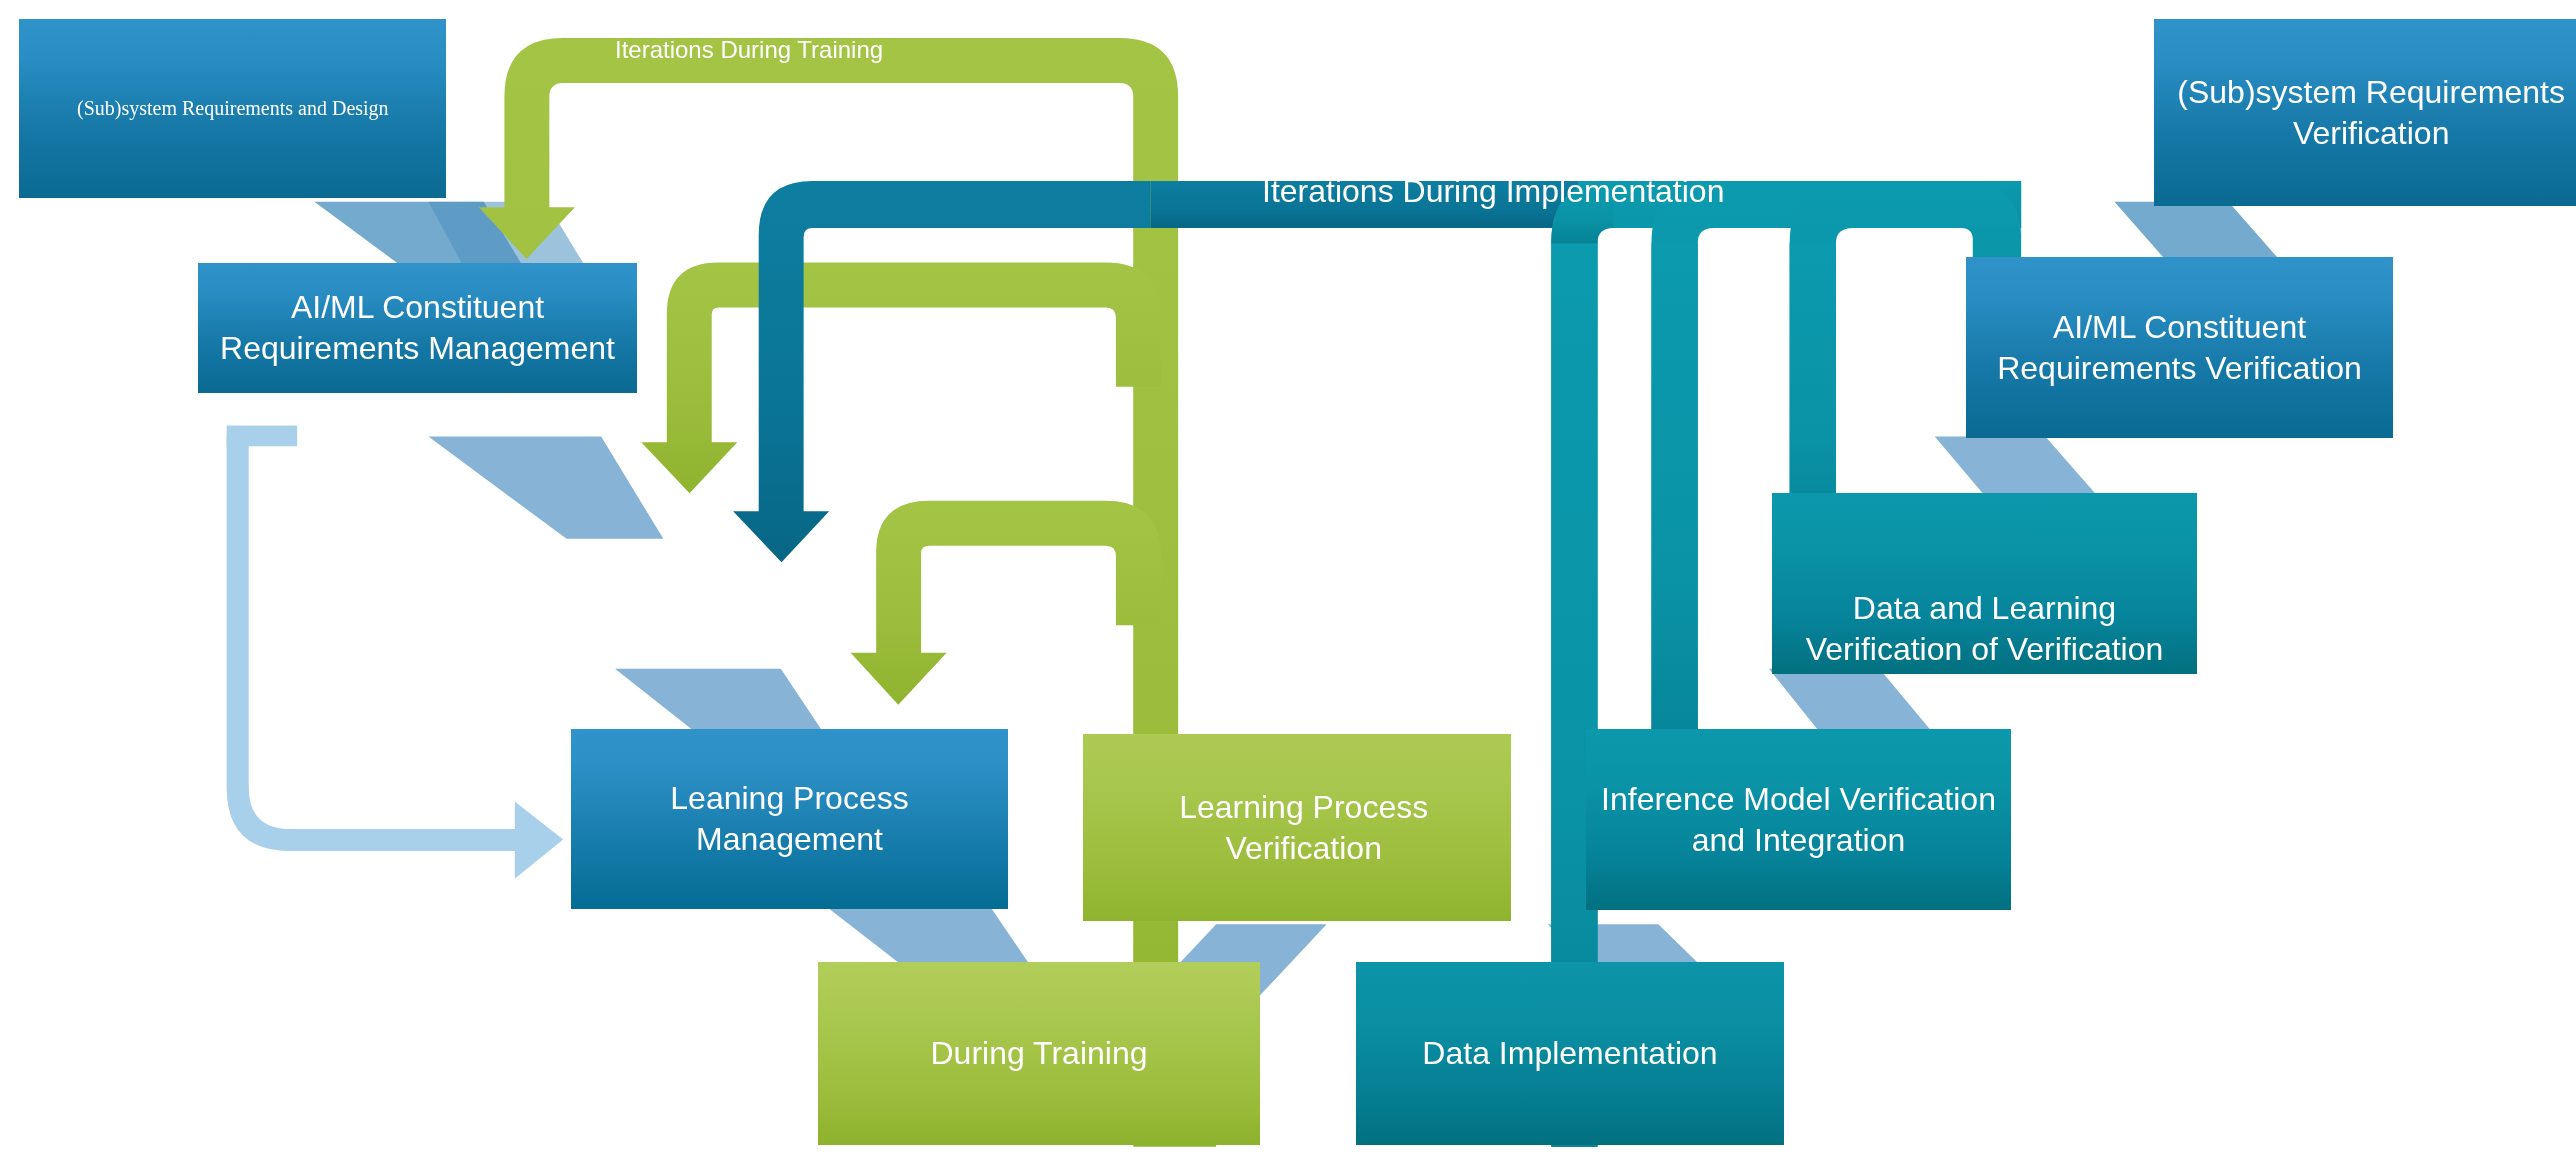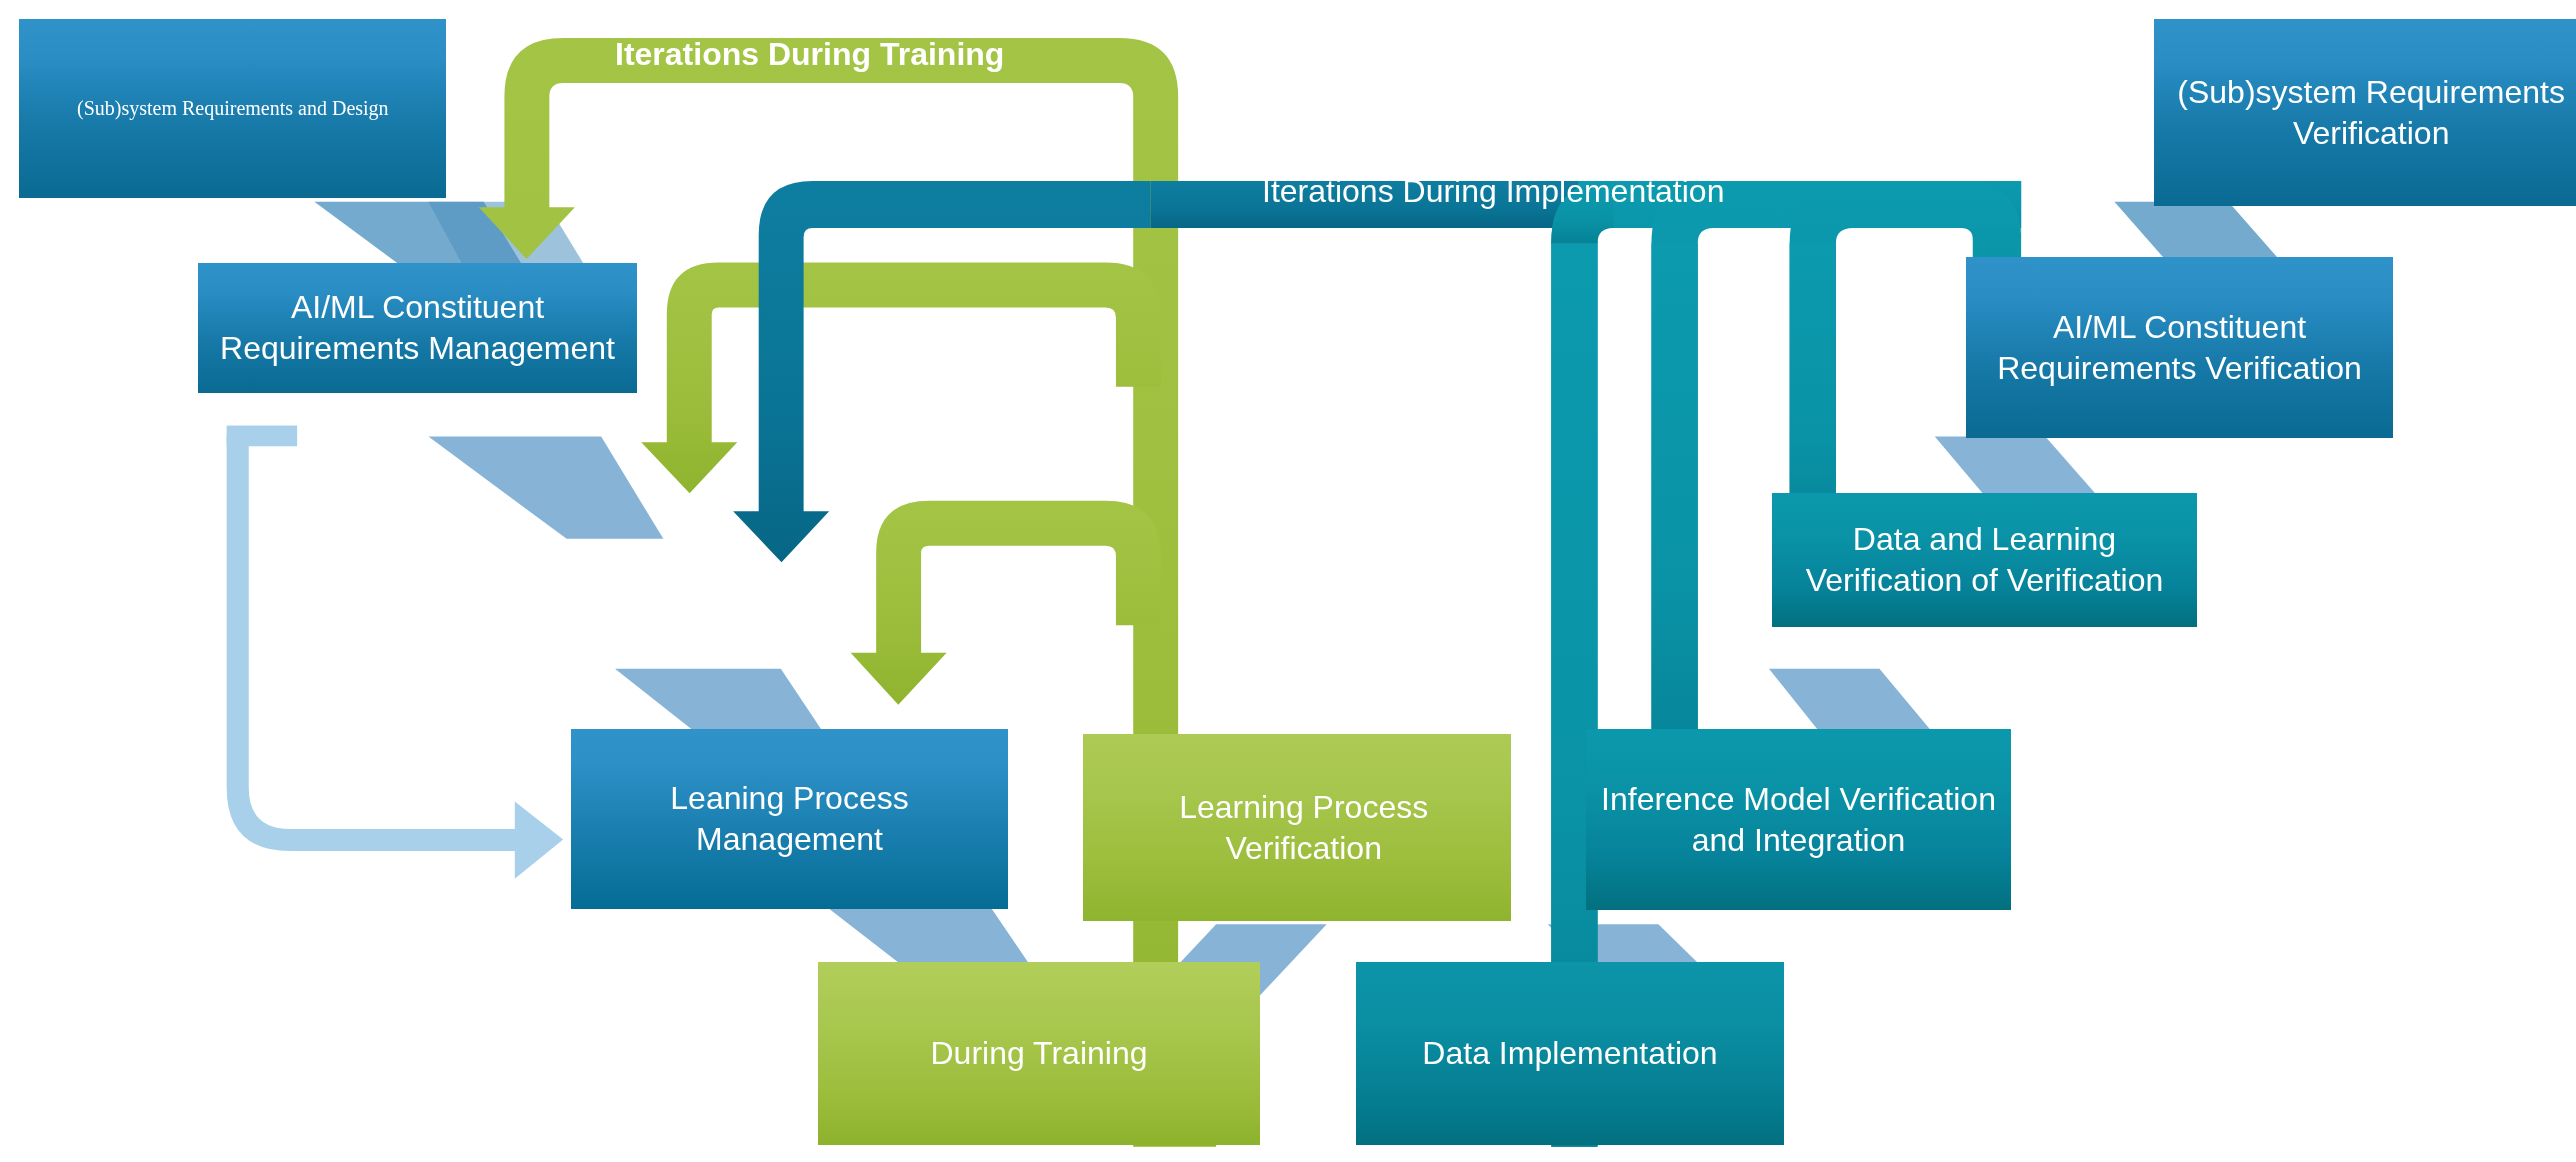--- a/index.html
+++ b/index.html
@@ -228,7 +228,7 @@
 
   </svg>
 
-  <div class="loop-label" style="left:615px;top:36px;font-size:32px;font-weight:bold;">Iterations During Training</div>
+  <div class="loop-label" style="left:615px;top:36px;font-size:24px;">Iterations During Training</div>
 
   <div class="loop-label" style="left:1262px;top:173px;font-size:32px;">Iterations During Implementation</div>
 

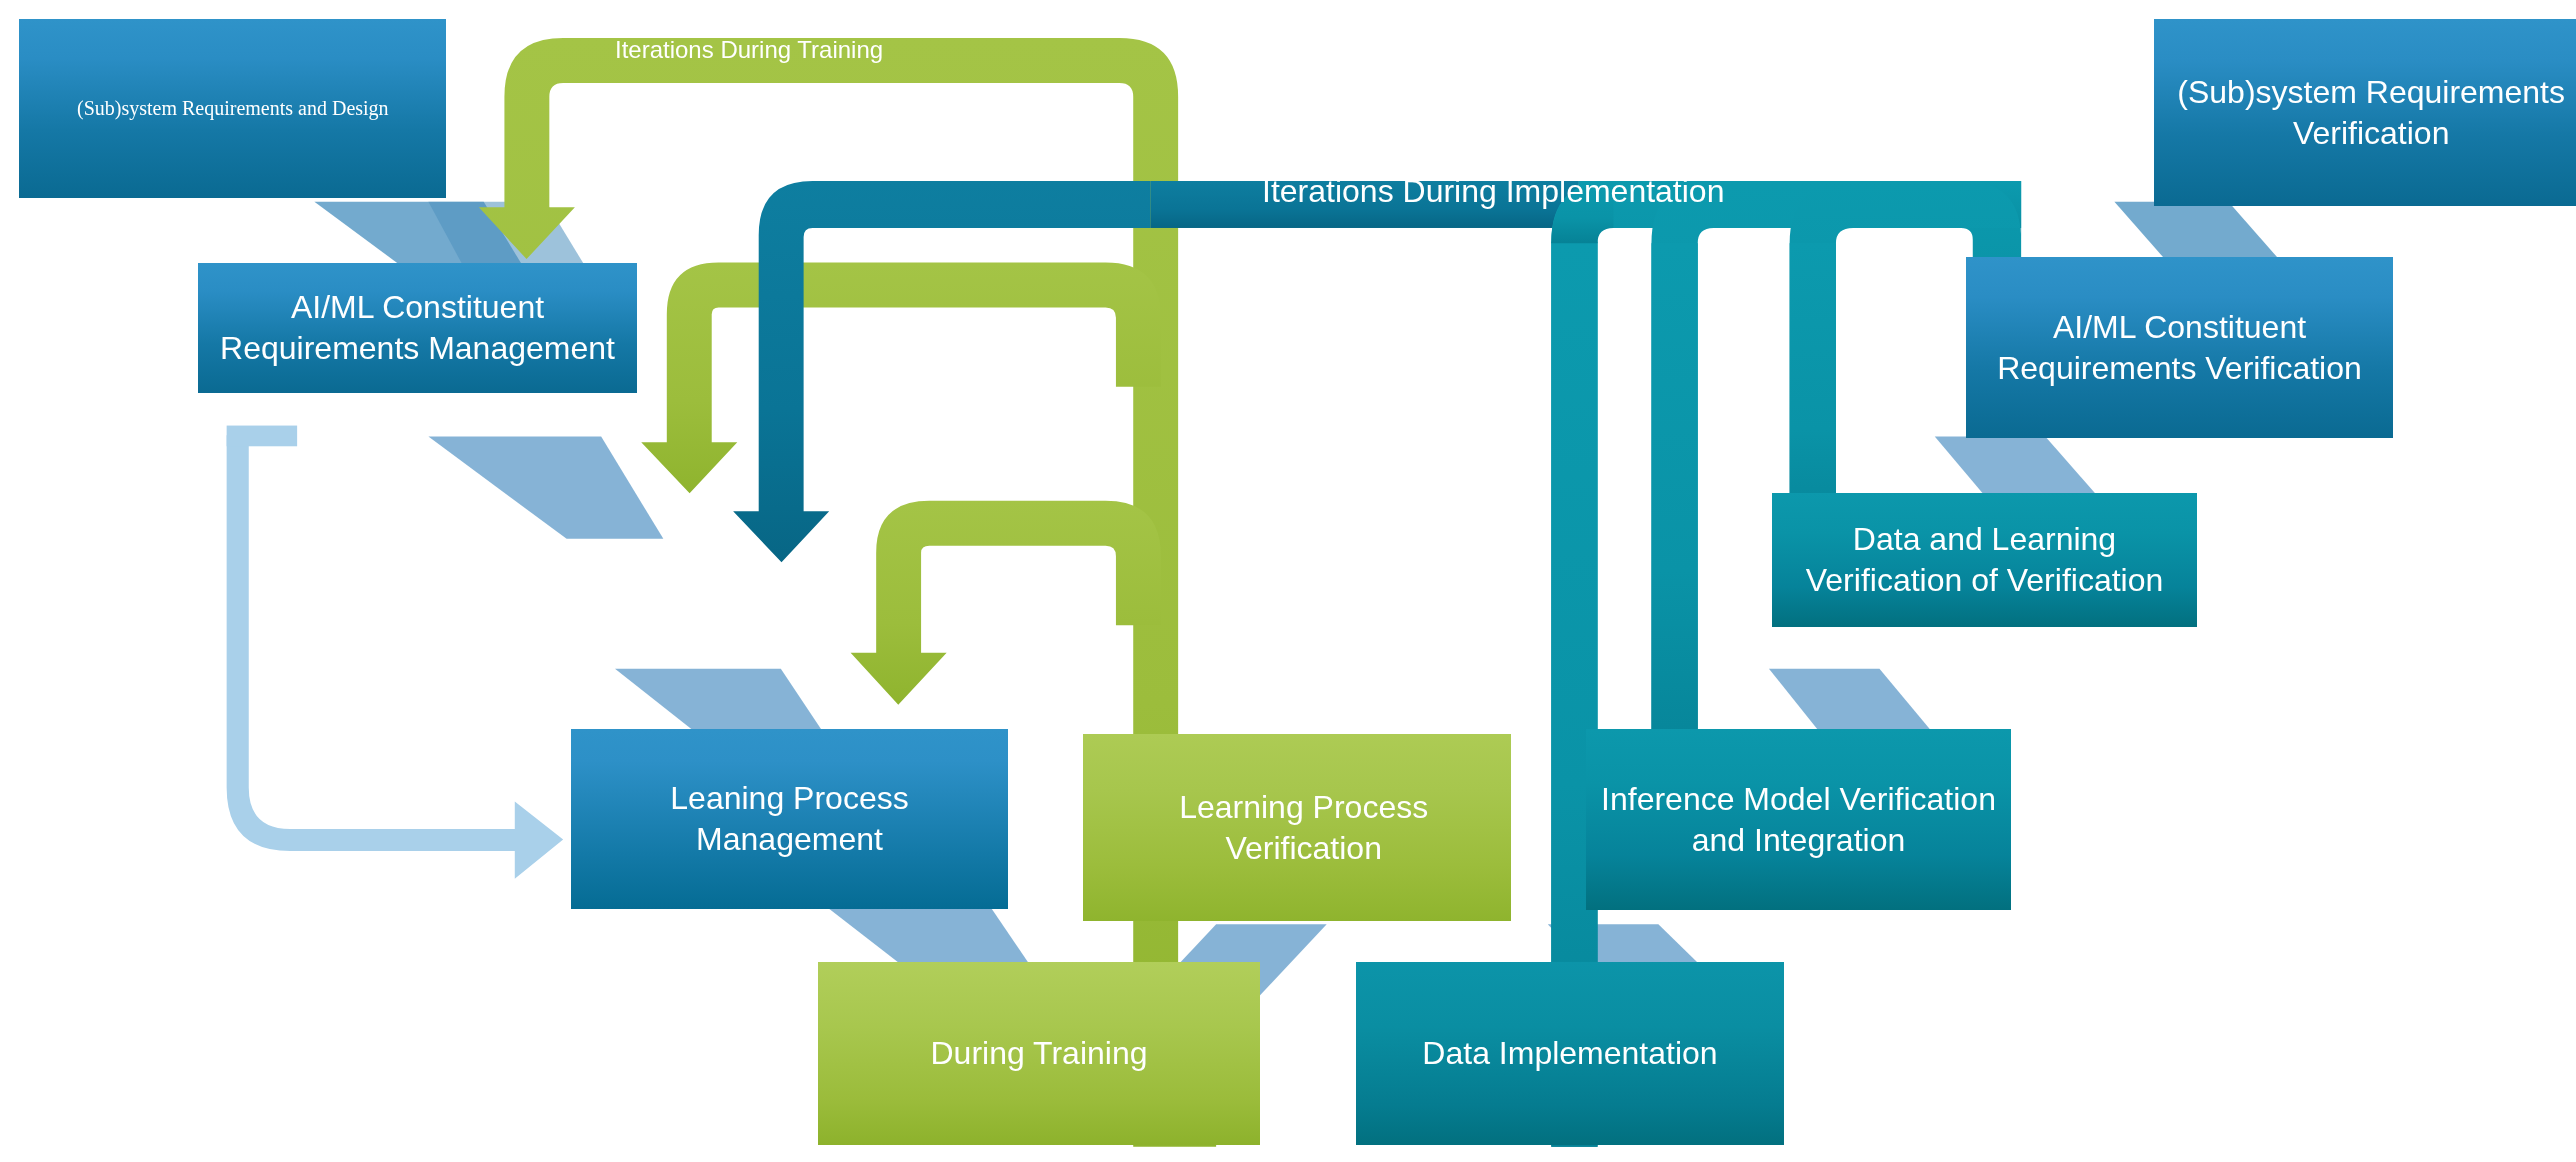--- a/index.html
+++ b/index.html
@@ -261,7 +261,7 @@
     <span>Inference Model Verification and Integration</span>
   </div>
 
-  <div class="node n-teal-grad" style="left:1772px;top:493px;width:425px;height:134px;font-size:32px;">
+  <div class="node n-teal-grad" style="left:1772px;top:493px;width:425px;height:181px;font-size:32px;align-items:flex-end;">
     <span>Data and Learning Verification of Verification</span>
   </div>
 

